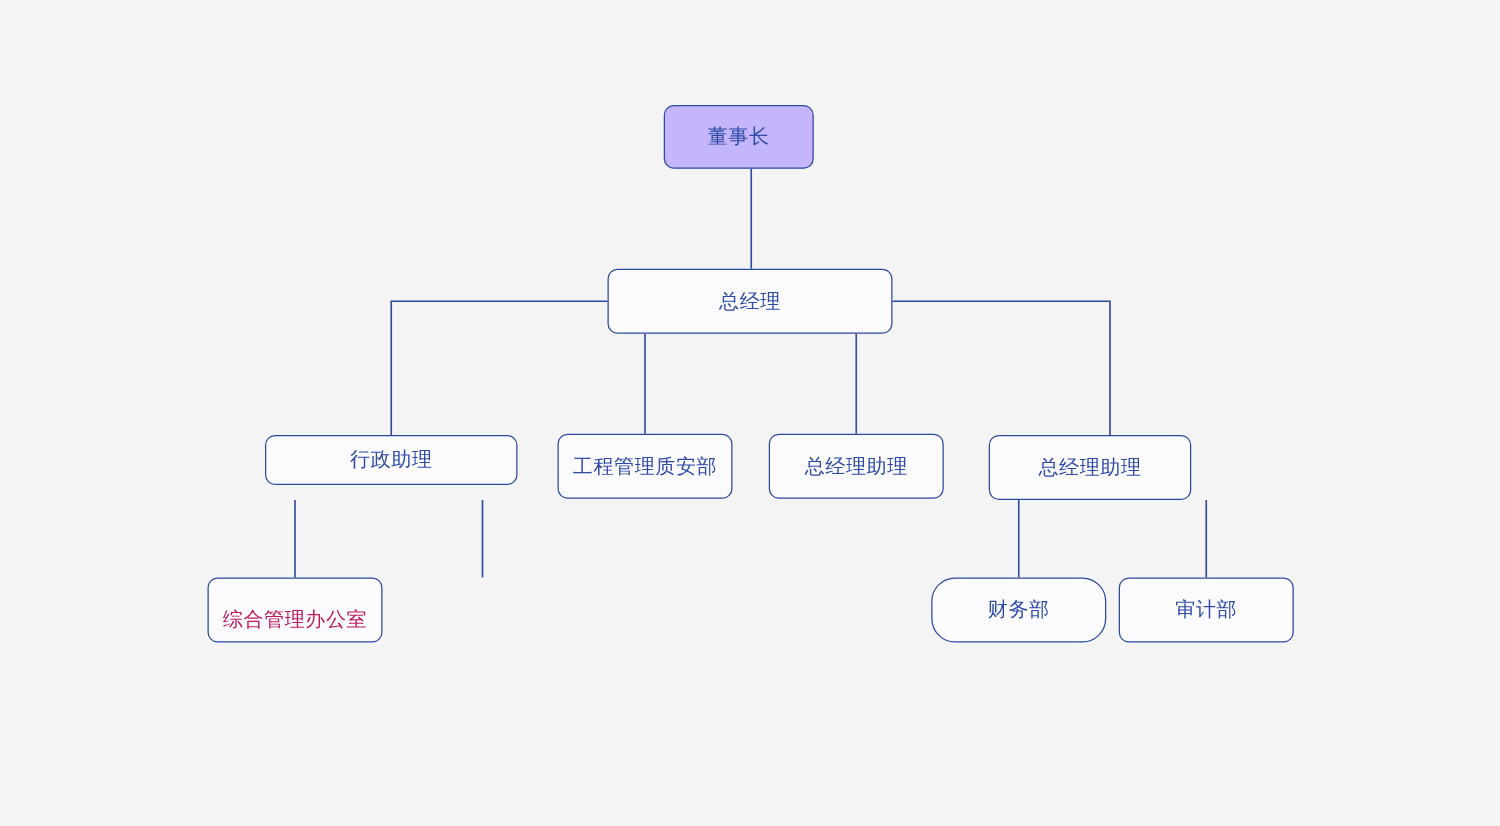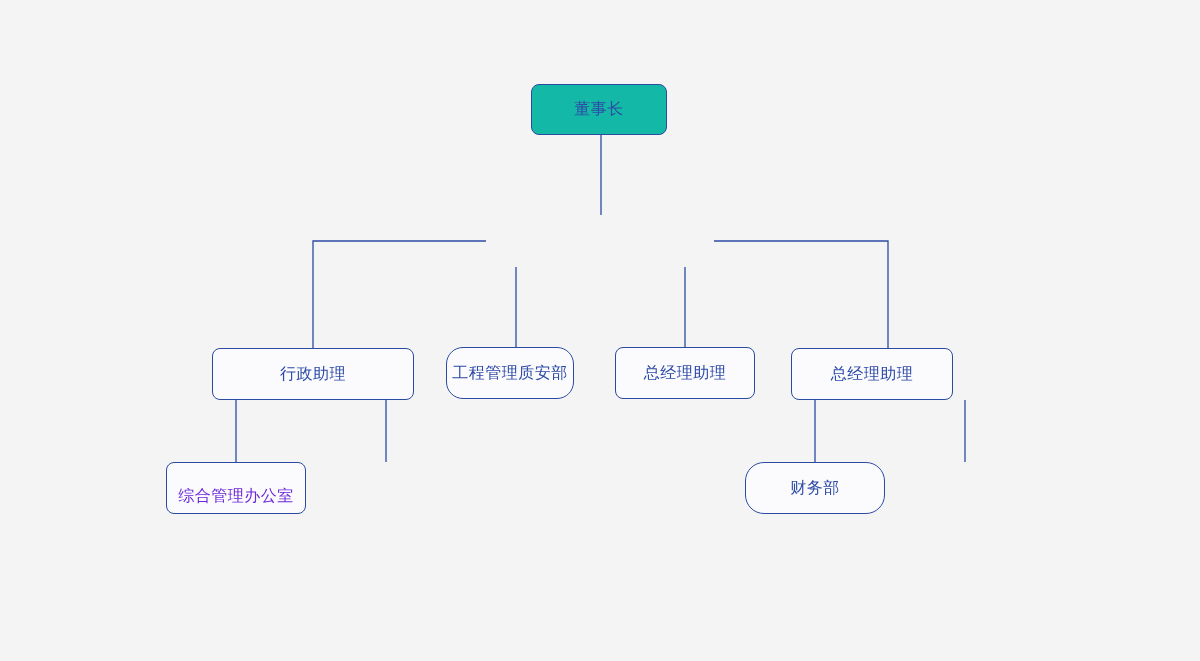--- a/index.html
+++ b/index.html
@@ -66,7 +66,7 @@
     <path d="M965 400 V462" style="stroke: rgb(43, 74, 162);"></path>
   </svg>
 
-  <div class="node" style="left: 531px; top: 84px; width: 136px; height: 51px; background: #14b8a6; border-color: rgb(43, 74, 162);">
+  <div class="node" style="left: 531px; top: 84px; width: 120px; height: 51px; background: #c4b5fd; border-color: rgb(43, 74, 162);">
     <span class="label" style="color: rgb(45, 75, 166);">董事长</span>
   </div>
 

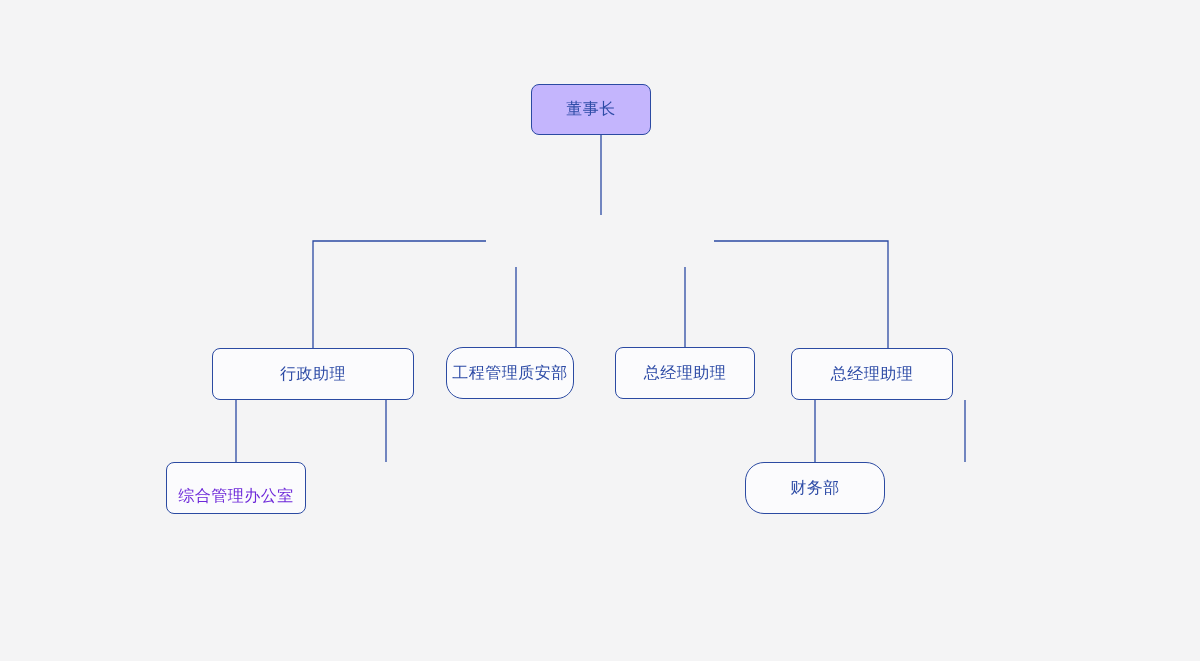--- a/index.html
+++ b/index.html
@@ -70,6 +70,9 @@
     <span class="label" style="color: rgb(45, 75, 166);">董事长</span>
   </div>
 
+  <div class="node" style="left: 486px; top: 215px; width: 228px; height: 52px; background: rgb(251, 251, 253); border-color: rgb(43, 74, 162);">
+    <span class="label" style="color: rgb(45, 75, 166);">总经理</span>
+  </div>
 
   <div class="node" style="left: 212px; top: 348px; width: 202px; height: 52px; background: rgb(251, 251, 253); border-color: rgb(43, 74, 162);">
     <span class="label" style="color: rgb(45, 75, 166);">行政助理</span>

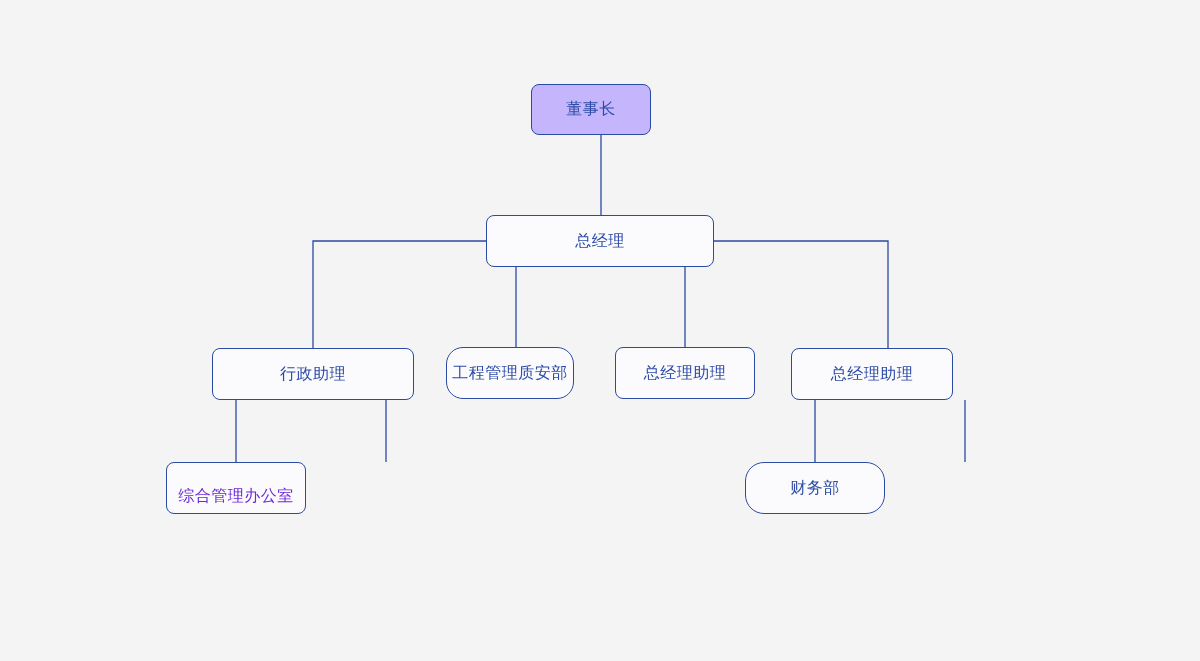--- a/index.html
+++ b/index.html
@@ -74,7 +74,7 @@
     <span class="label" style="color: rgb(45, 75, 166);">总经理</span>
   </div>
 
-  <div class="node" style="left: 212px; top: 348px; width: 202px; height: 52px; background: rgb(251, 251, 253); border-color: rgb(43, 74, 162);">
+  <div class="node" style="left: 212px; top: 348px; width: 202px; height: 40px; background: rgb(251, 251, 253); border-color: rgb(43, 74, 162);">
     <span class="label" style="color: rgb(45, 75, 166);">行政助理</span>
   </div>
 

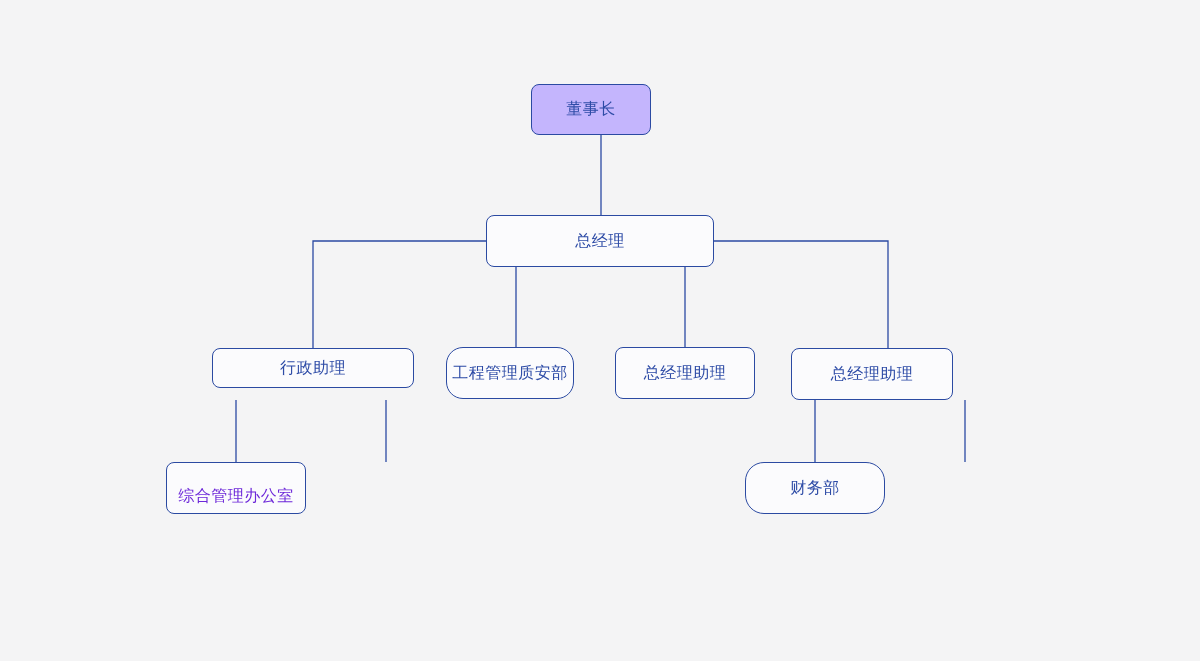--- a/index.html
+++ b/index.html
@@ -78,7 +78,7 @@
     <span class="label" style="color: rgb(45, 75, 166);">行政助理</span>
   </div>
 
-  <div class="node" style="left: 446px; top: 347px; width: 128px; height: 52px; background: rgb(251, 251, 253); border-color: rgb(43, 74, 162); border-radius: 17px;">
+  <div class="node" style="left: 446px; top: 347px; width: 140px; height: 52px; background: rgb(251, 251, 253); border-color: rgb(43, 74, 162);">
     <span class="label" style="color: rgb(45, 75, 166);">工程管理质安部</span>
   </div>
 

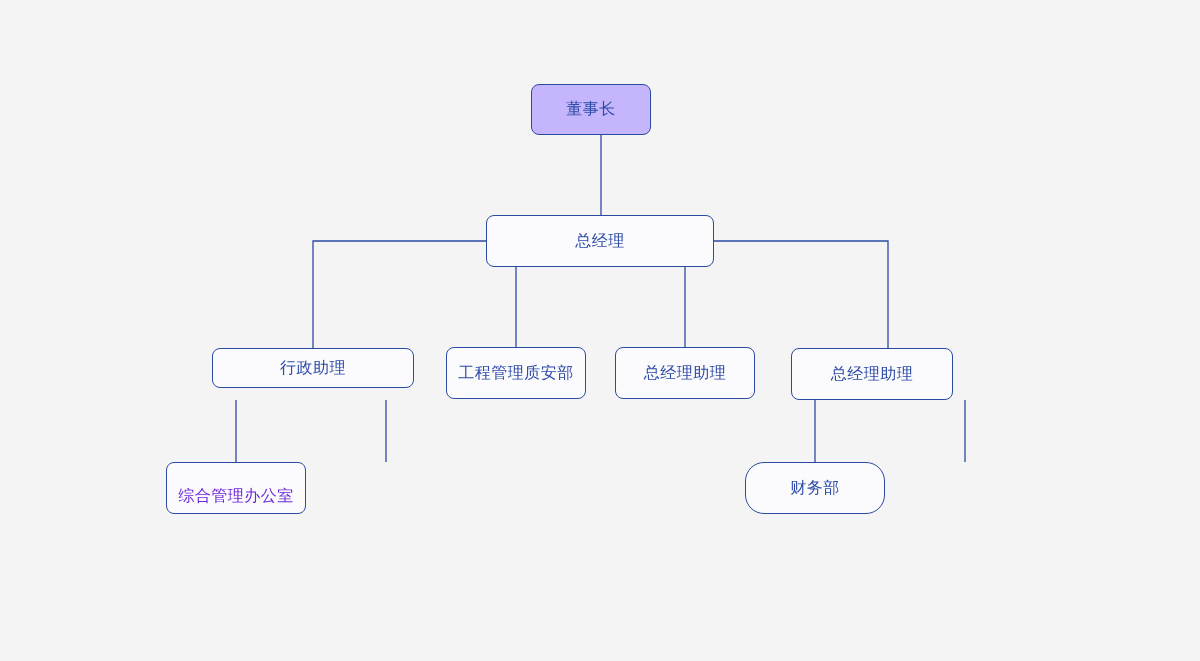--- a/index.html
+++ b/index.html
@@ -91,7 +91,7 @@
   </div>
 
   <div class="node" style="left: 166px; top: 462px; width: 140px; height: 52px; background: rgb(251, 251, 253); border-color: rgb(43, 74, 162);">
-    <span class="label" style="color: #6d28d9; margin-top: 16px;">综合管理办公室</span>
+    <span class="label" style="color: #be185d; margin-top: 16px;">综合管理办公室</span>
   </div>
 
 

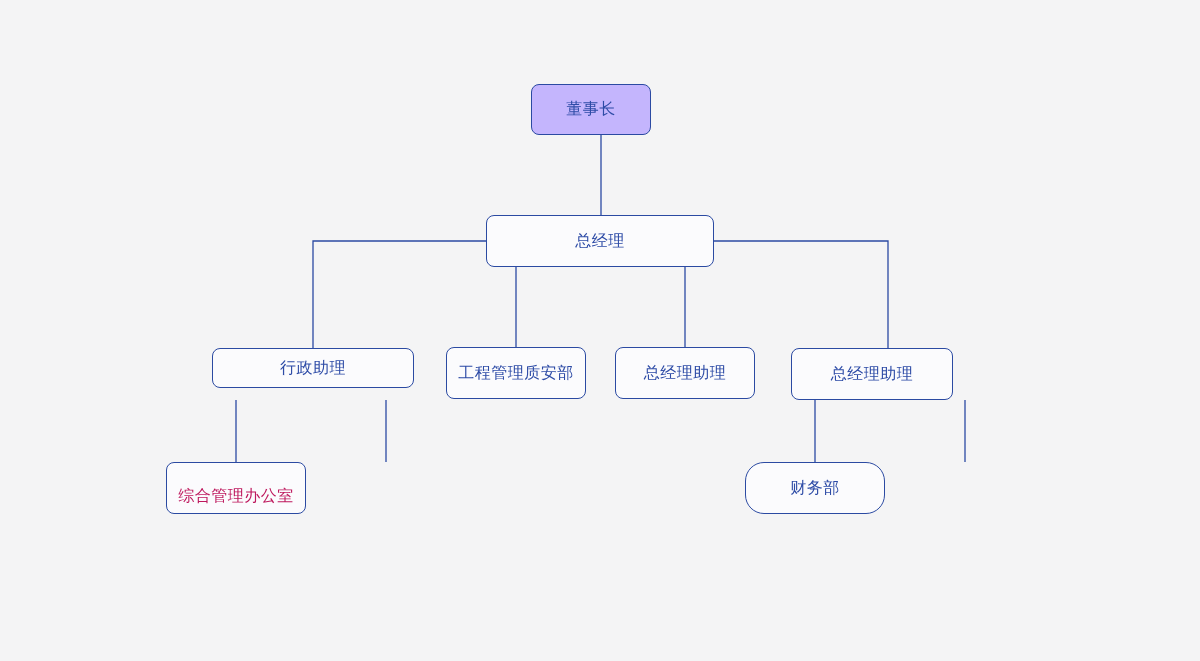--- a/index.html
+++ b/index.html
@@ -99,6 +99,9 @@
     <span class="label" style="color: rgb(45, 75, 166);">财务部</span>
   </div>
 
+  <div class="node" style="left: 895px; top: 462px; width: 140px; height: 52px; background: rgb(251, 251, 253); border-color: rgb(43, 74, 162);">
+    <span class="label" style="color: rgb(45, 75, 166);">审计部</span>
+  </div>
 
 </div>
 

